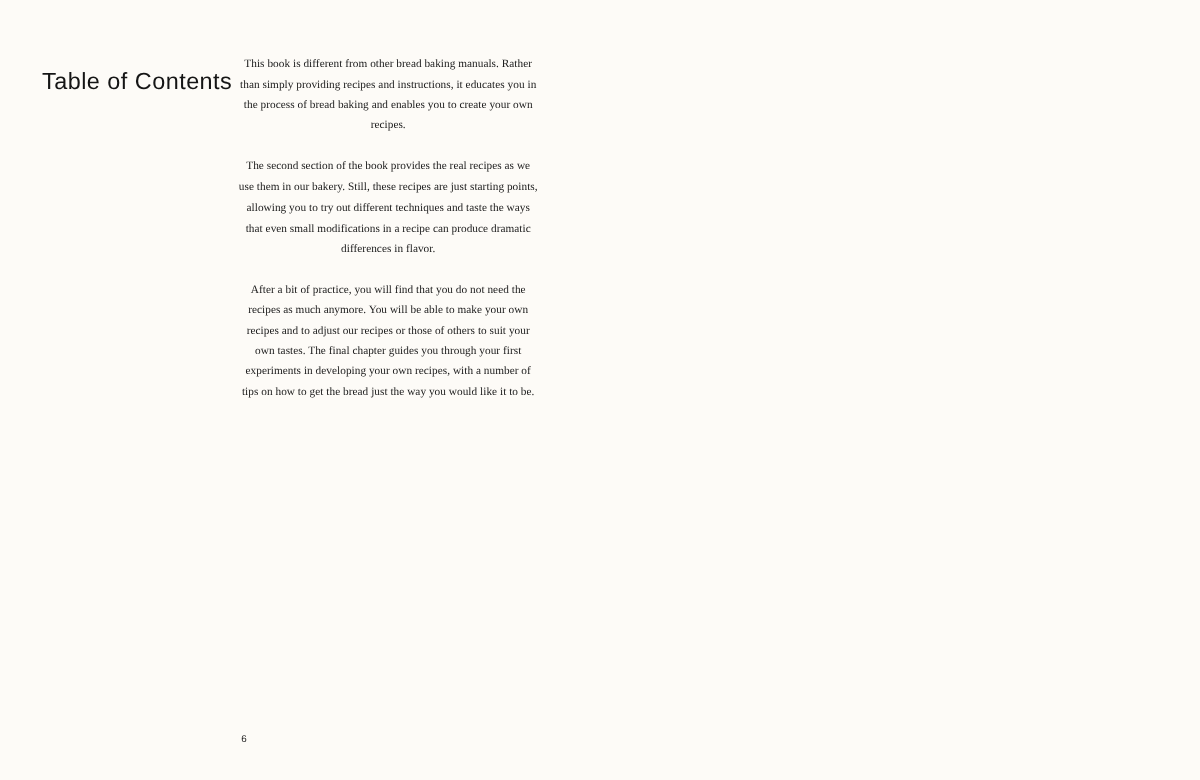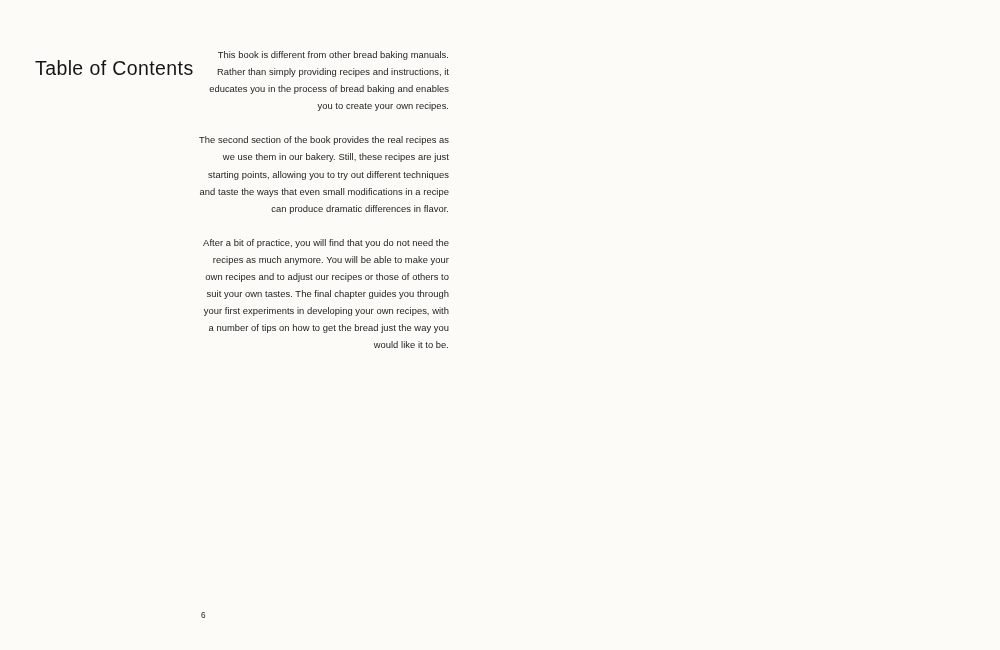--- a/index.html
+++ b/index.html
@@ -55,8 +55,9 @@
     font-size: 9.4px;
     line-height: 17.1px;
     color: #1b1b1b;
-    text-align: right;
+    text-align: center;
     letter-spacing: 0.04px;
+    font-family: Liberation Serif, serif;
   }
   .intro-col p:last-child { margin-bottom: 16px; }
 

